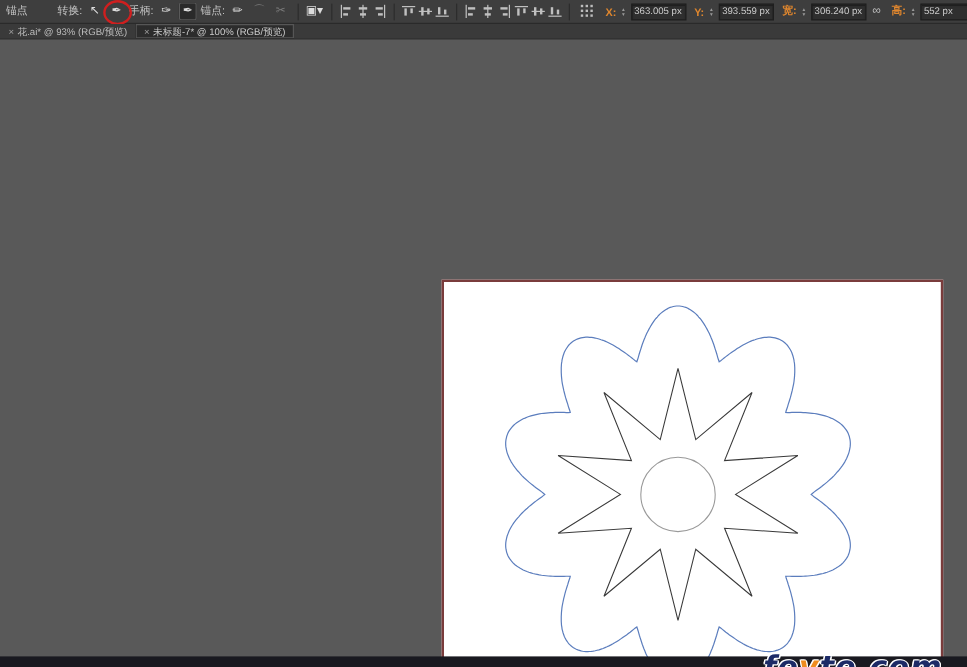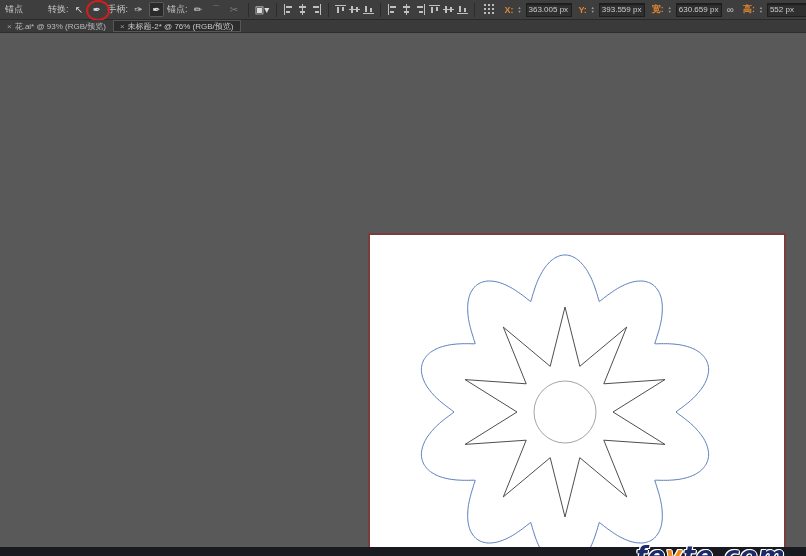--- a/index.html
+++ b/index.html
@@ -210,7 +210,7 @@
       <span>▲</span>
       <span>▼</span>
     </span>
-  <span class="fbox">630.659 px</span>
+  <span class="fbox">306.240 px</span>
 
   <span class="linkicon">∞</span>
 

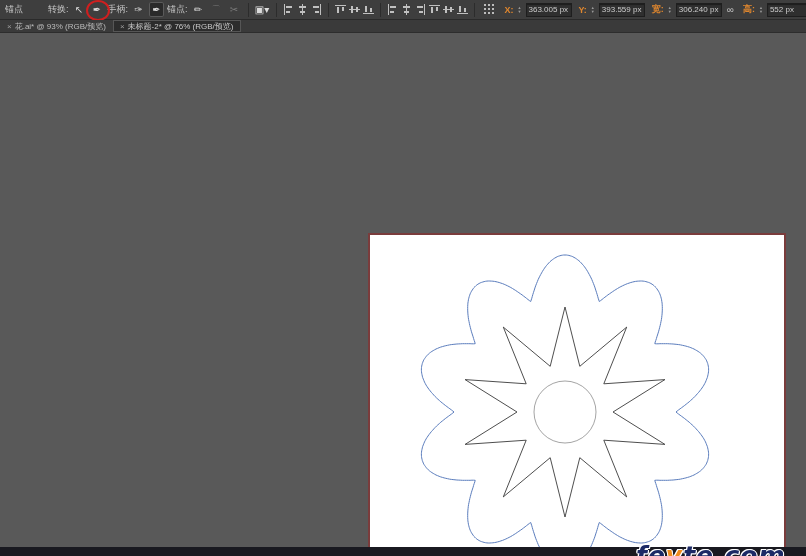--- a/index.html
+++ b/index.html
@@ -230,7 +230,7 @@
   </span>
   <span class="tab active">
     <span class="close">×</span>
-    <span>未标题-2* @ 76% (RGB/预览)</span>
+    <span>未标题-7* @ 100% (RGB/预览)</span>
   </span>
 </div>
 

